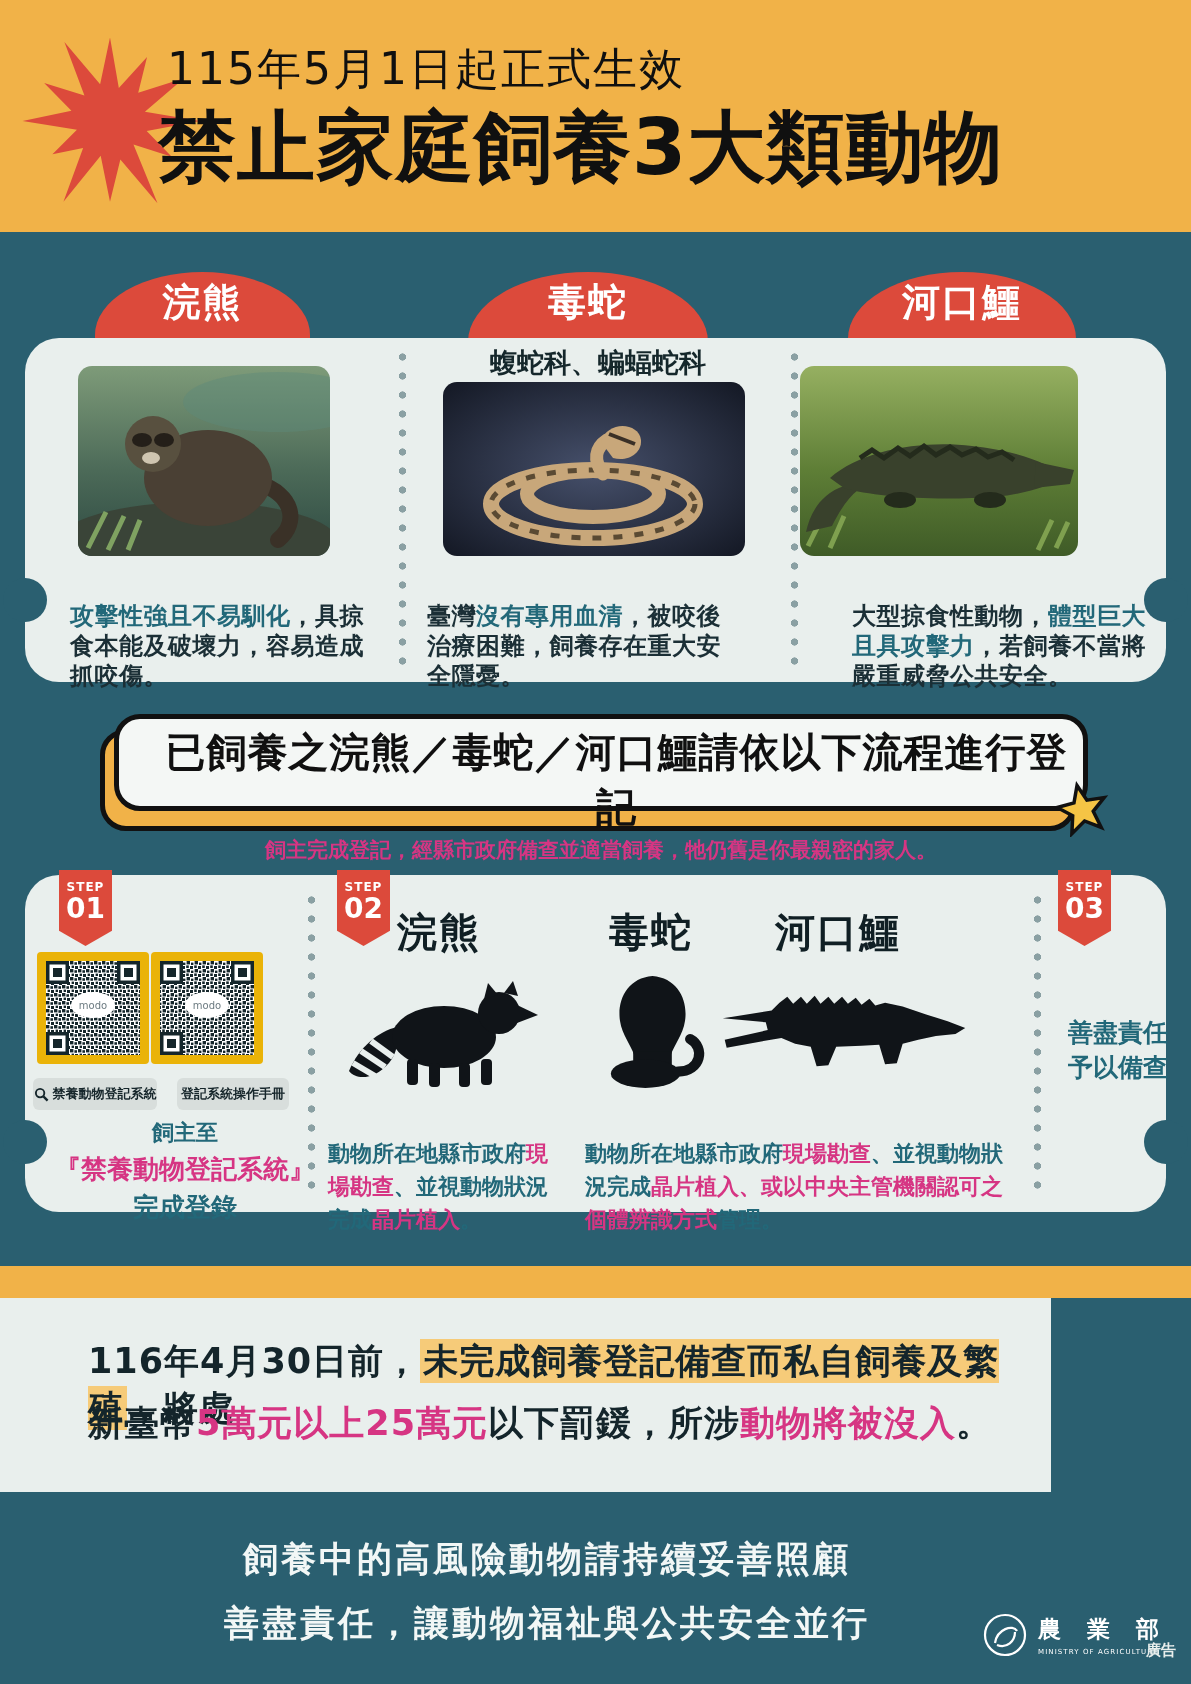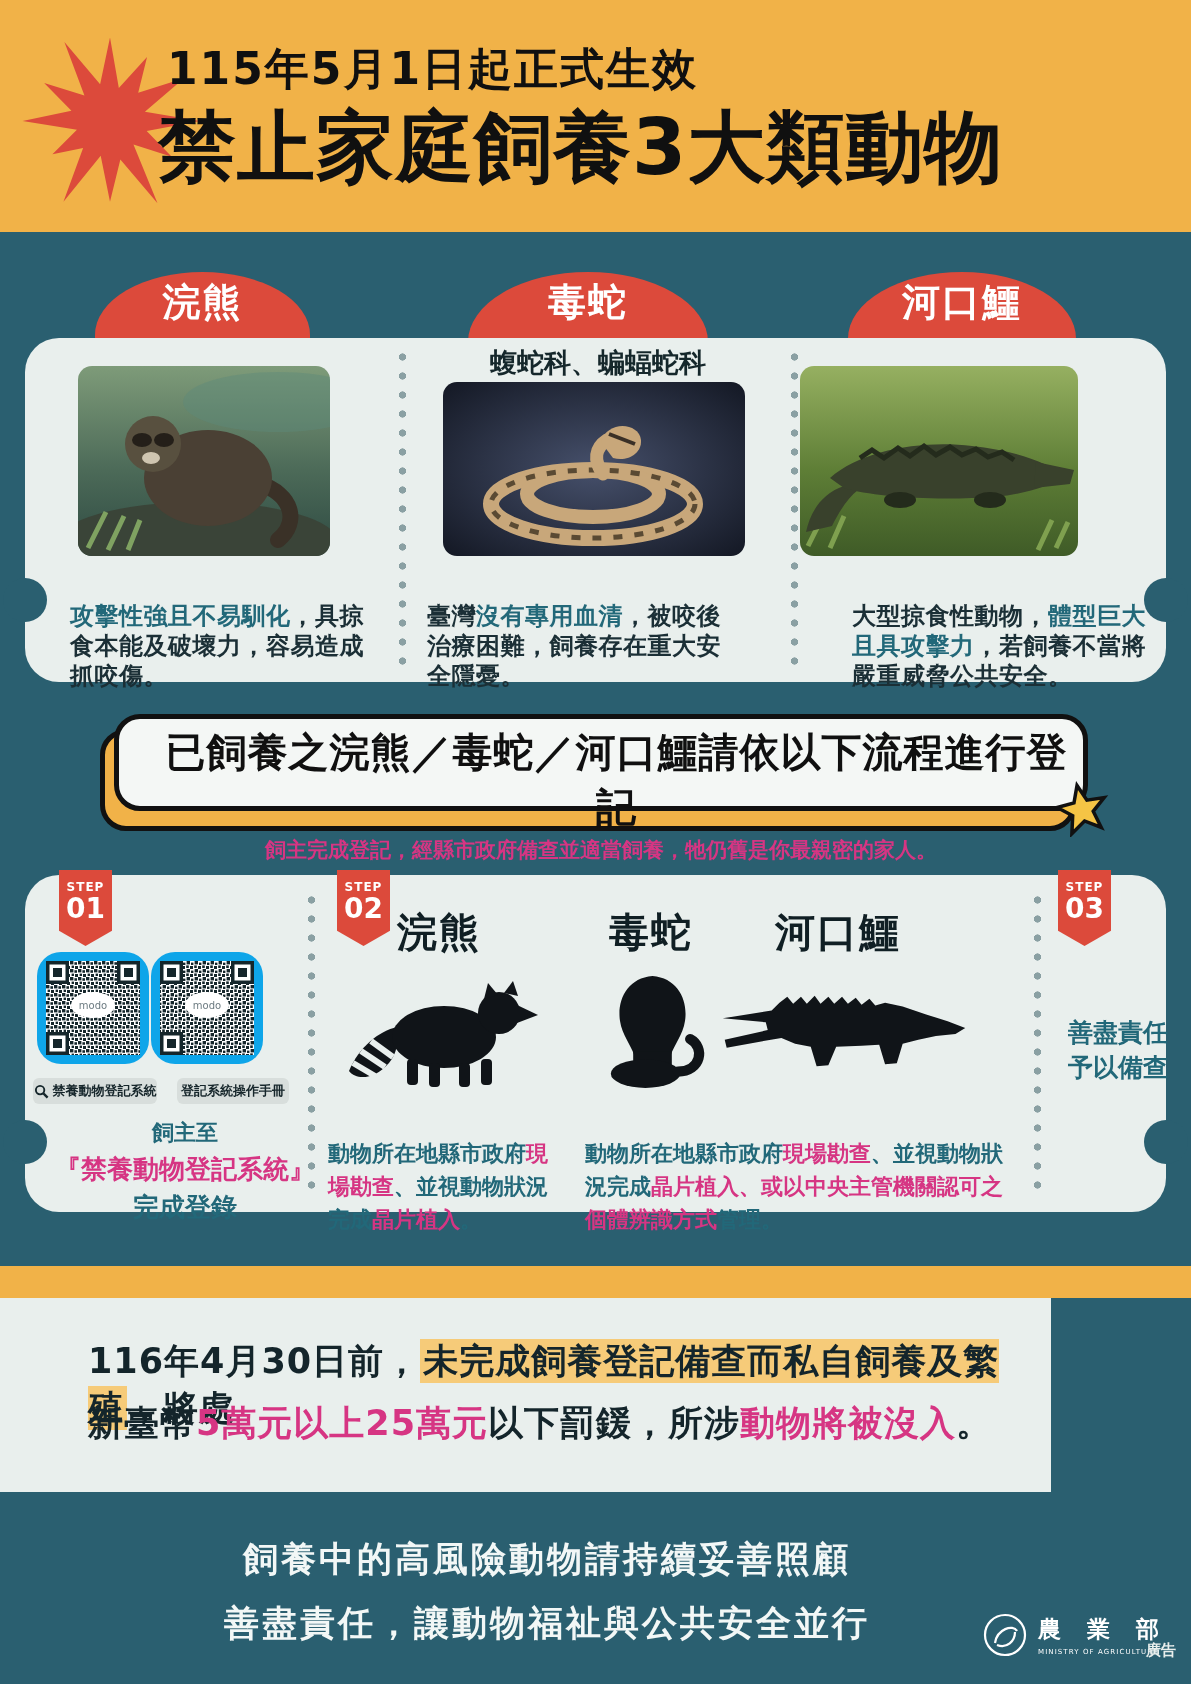--- a/index.html
+++ b/index.html
@@ -7,7 +7,7 @@
           font-family:"DejaVu Sans","Liberation Sans",sans-serif;}
   
   .header{position:absolute;left:0;top:0;width:1191px;height:232px;background:#F1B248;}
-  .hline1{position:absolute;left:167px;top:40px;font-size:44px;font-weight:700;color:#101010;letter-spacing:2px;}
+  .hline1{position:absolute;left:167px;top:40px;font-size:44px;font-weight:400;color:#101010;letter-spacing:2px;}
   .hline2{position:absolute;left:158px;top:96px;font-size:78px;font-weight:900;color:#101010;letter-spacing:1px;}
   .starburst{position:absolute;left:10px;top:26px;}
   

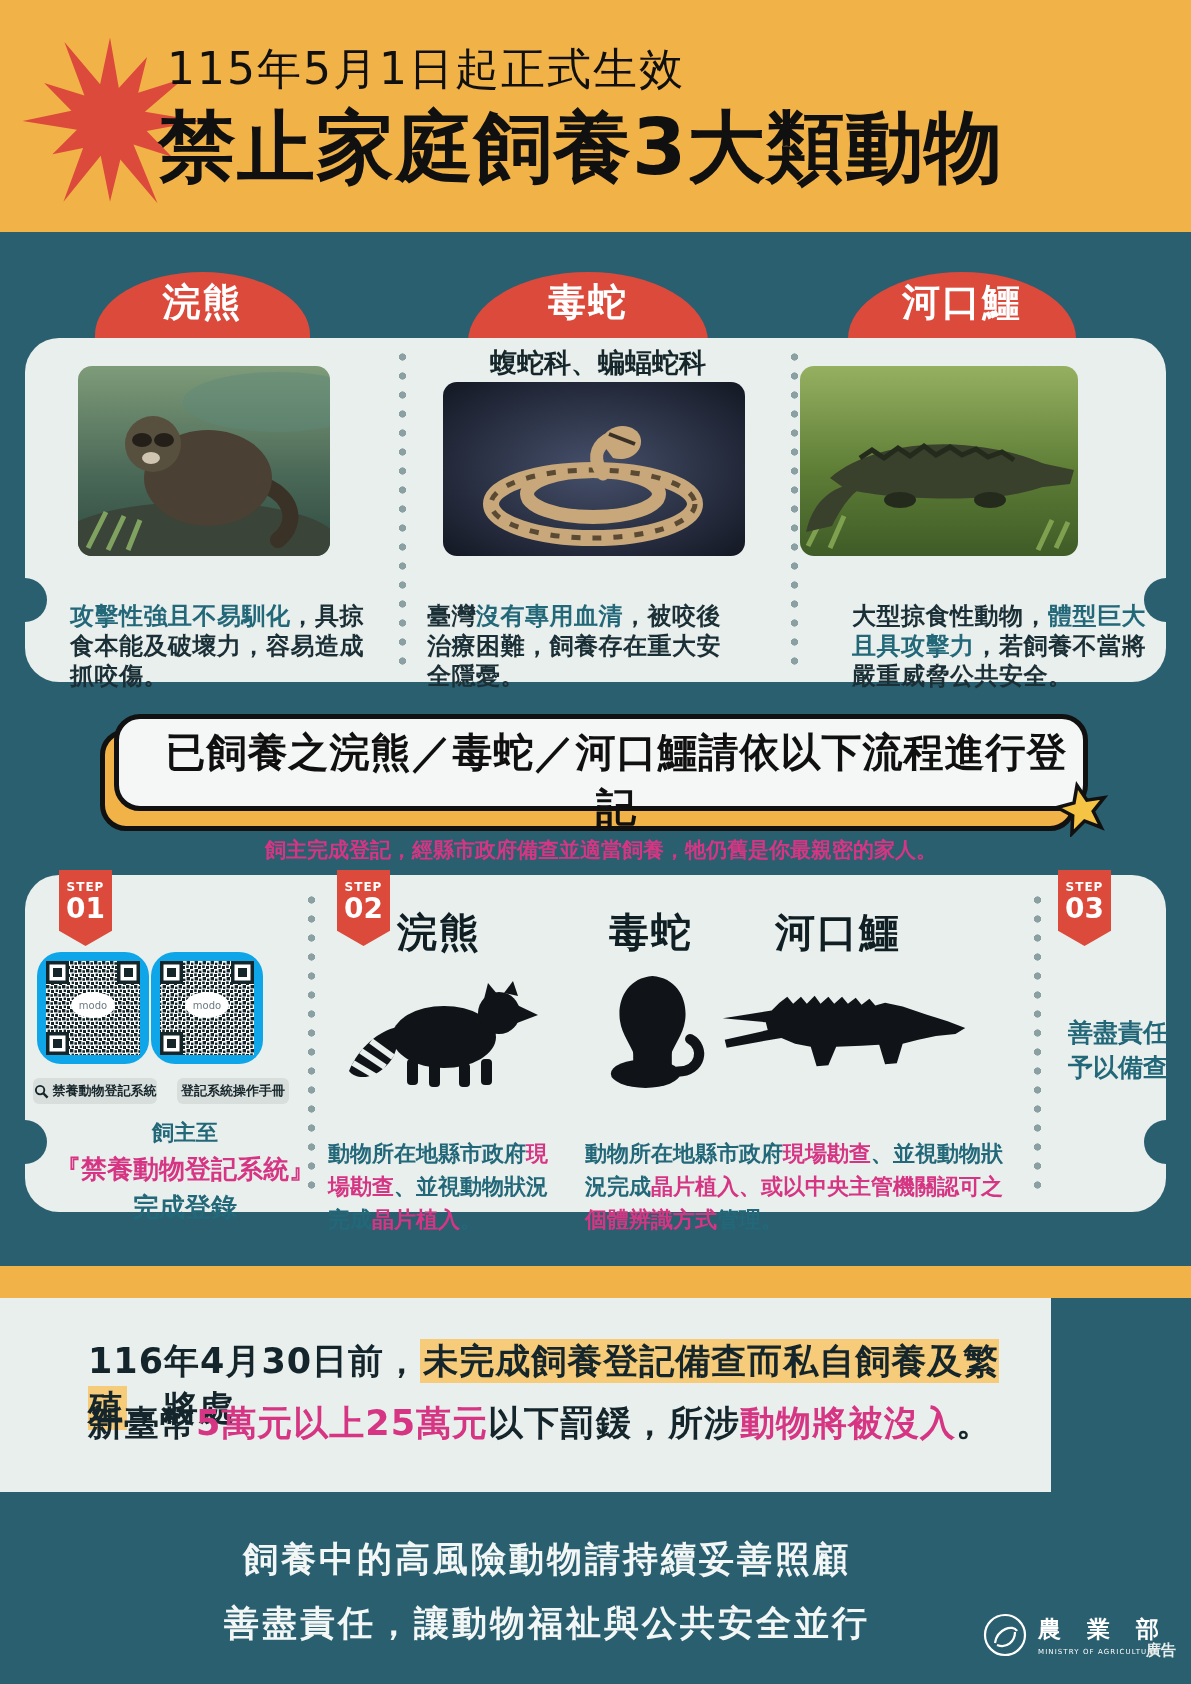--- a/index.html
+++ b/index.html
@@ -43,7 +43,7 @@
   .ribbon .s{font-size:12px;letter-spacing:1px;margin-top:10px;}
   .ribbon .n{font-size:28px;line-height:1.05;font-weight:800;}
   .r1{left:34px;} .r2{left:312px;} .r3{left:1033px;}
-  .qr{position:absolute;top:77px;width:112px;height:112px;background:#0ea5e9;border-radius:24px;box-sizing:border-box;padding:9px;}
+  .qr{position:absolute;top:77px;width:112px;height:112px;background:#eab308;border-radius:4px;box-sizing:border-box;padding:9px;}
   .qr1{left:12px;} .qr2{left:126px;}
   .qr svg{display:block;width:94px;height:94px;}
   .qr-label{position:absolute;top:203px;height:26px;background:#D8DEDC;border-radius:6px;color:#16262B;

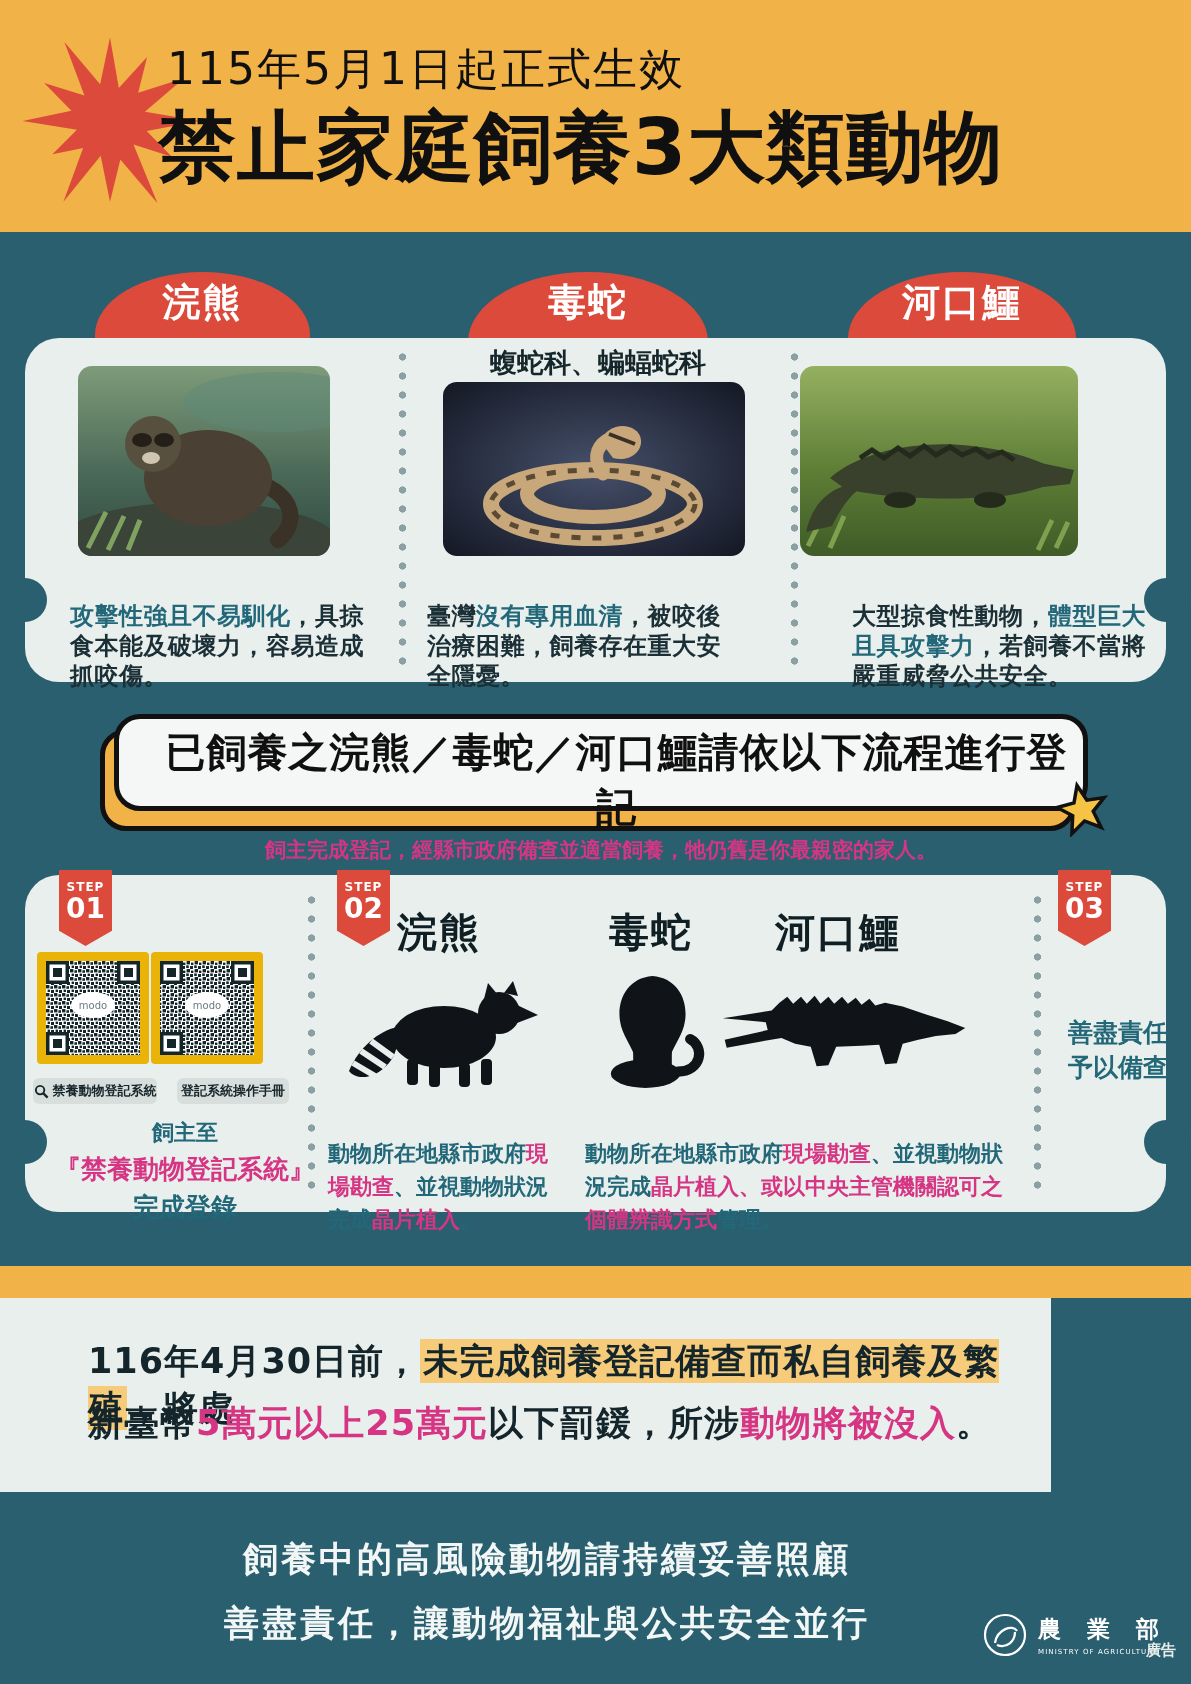--- a/index.html
+++ b/index.html
@@ -46,7 +46,7 @@
   .qr{position:absolute;top:77px;width:112px;height:112px;background:#eab308;border-radius:4px;box-sizing:border-box;padding:9px;}
   .qr1{left:12px;} .qr2{left:126px;}
   .qr svg{display:block;width:94px;height:94px;}
-  .qr-label{position:absolute;top:203px;height:26px;background:#D8DEDC;border-radius:6px;color:#16262B;
+  .qr-label{position:absolute;top:203px;height:32px;background:#D8DEDC;border-radius:6px;color:#16262B;
             font-size:13px;font-weight:800;display:flex;align-items:center;justify-content:center;gap:4px;box-sizing:border-box;}
   .ql1{left:8px;width:124px;} .ql2{left:152px;width:112px;}
   .s1cap{position:absolute;left:18px;top:243px;width:284px;text-align:center;font-weight:800;}

